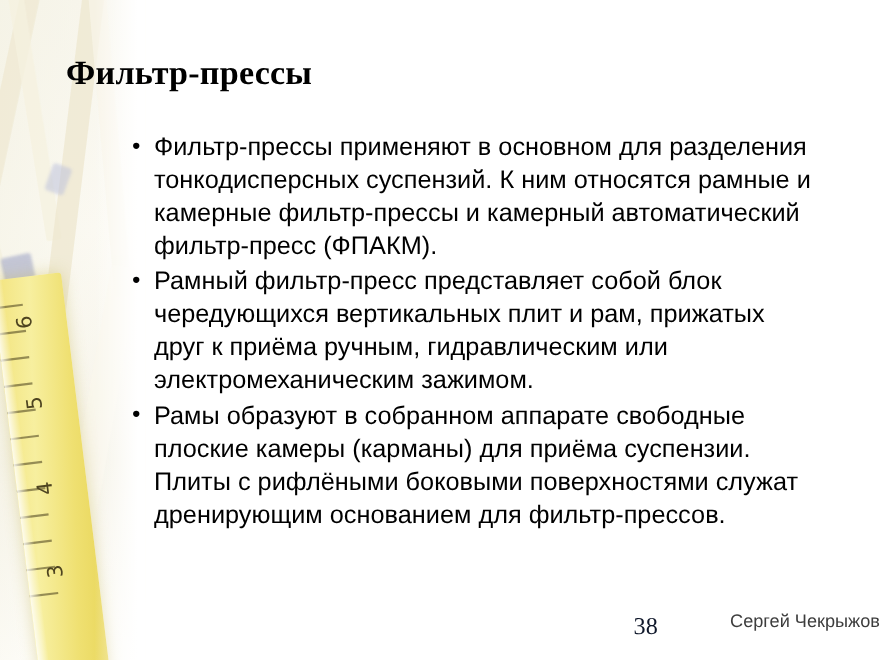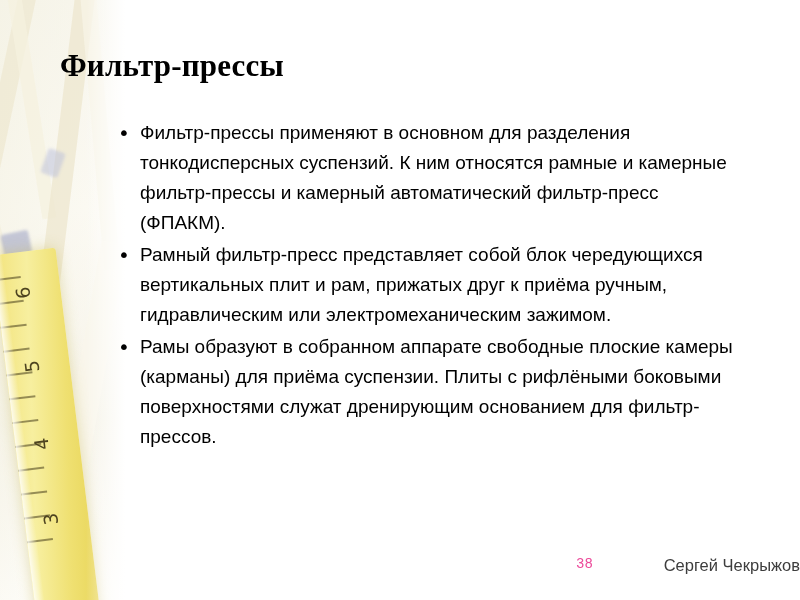--- a/index.html
+++ b/index.html
@@ -150,7 +150,7 @@
   .bullet-text {
     flex: 1 1 auto;
     font-family: "Liberation Sans", sans-serif;
-    font-size: 19px;
+    font-size: 23px;
     line-height: 30px;
     color: #000000;
   }

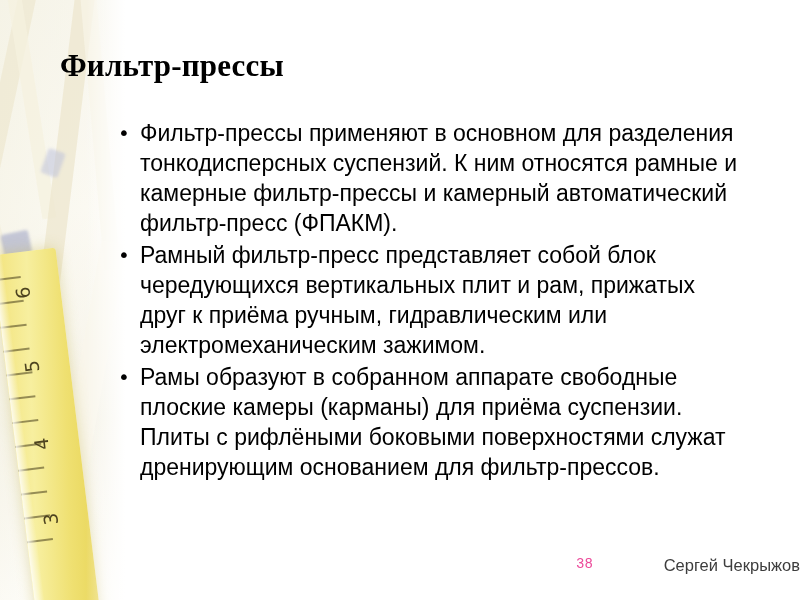--- a/index.html
+++ b/index.html
@@ -171,9 +171,9 @@
     position: absolute;
     left: 576px;
     top: 556px;
-    font-family: Liberation Mono, monospace;
-    font-size: 14px;
-    color: #ec4899;
+    font-family: Liberation Serif, serif;
+    font-size: 22px;
+    color: #0f172a;
   }
 </style>
 </head>

